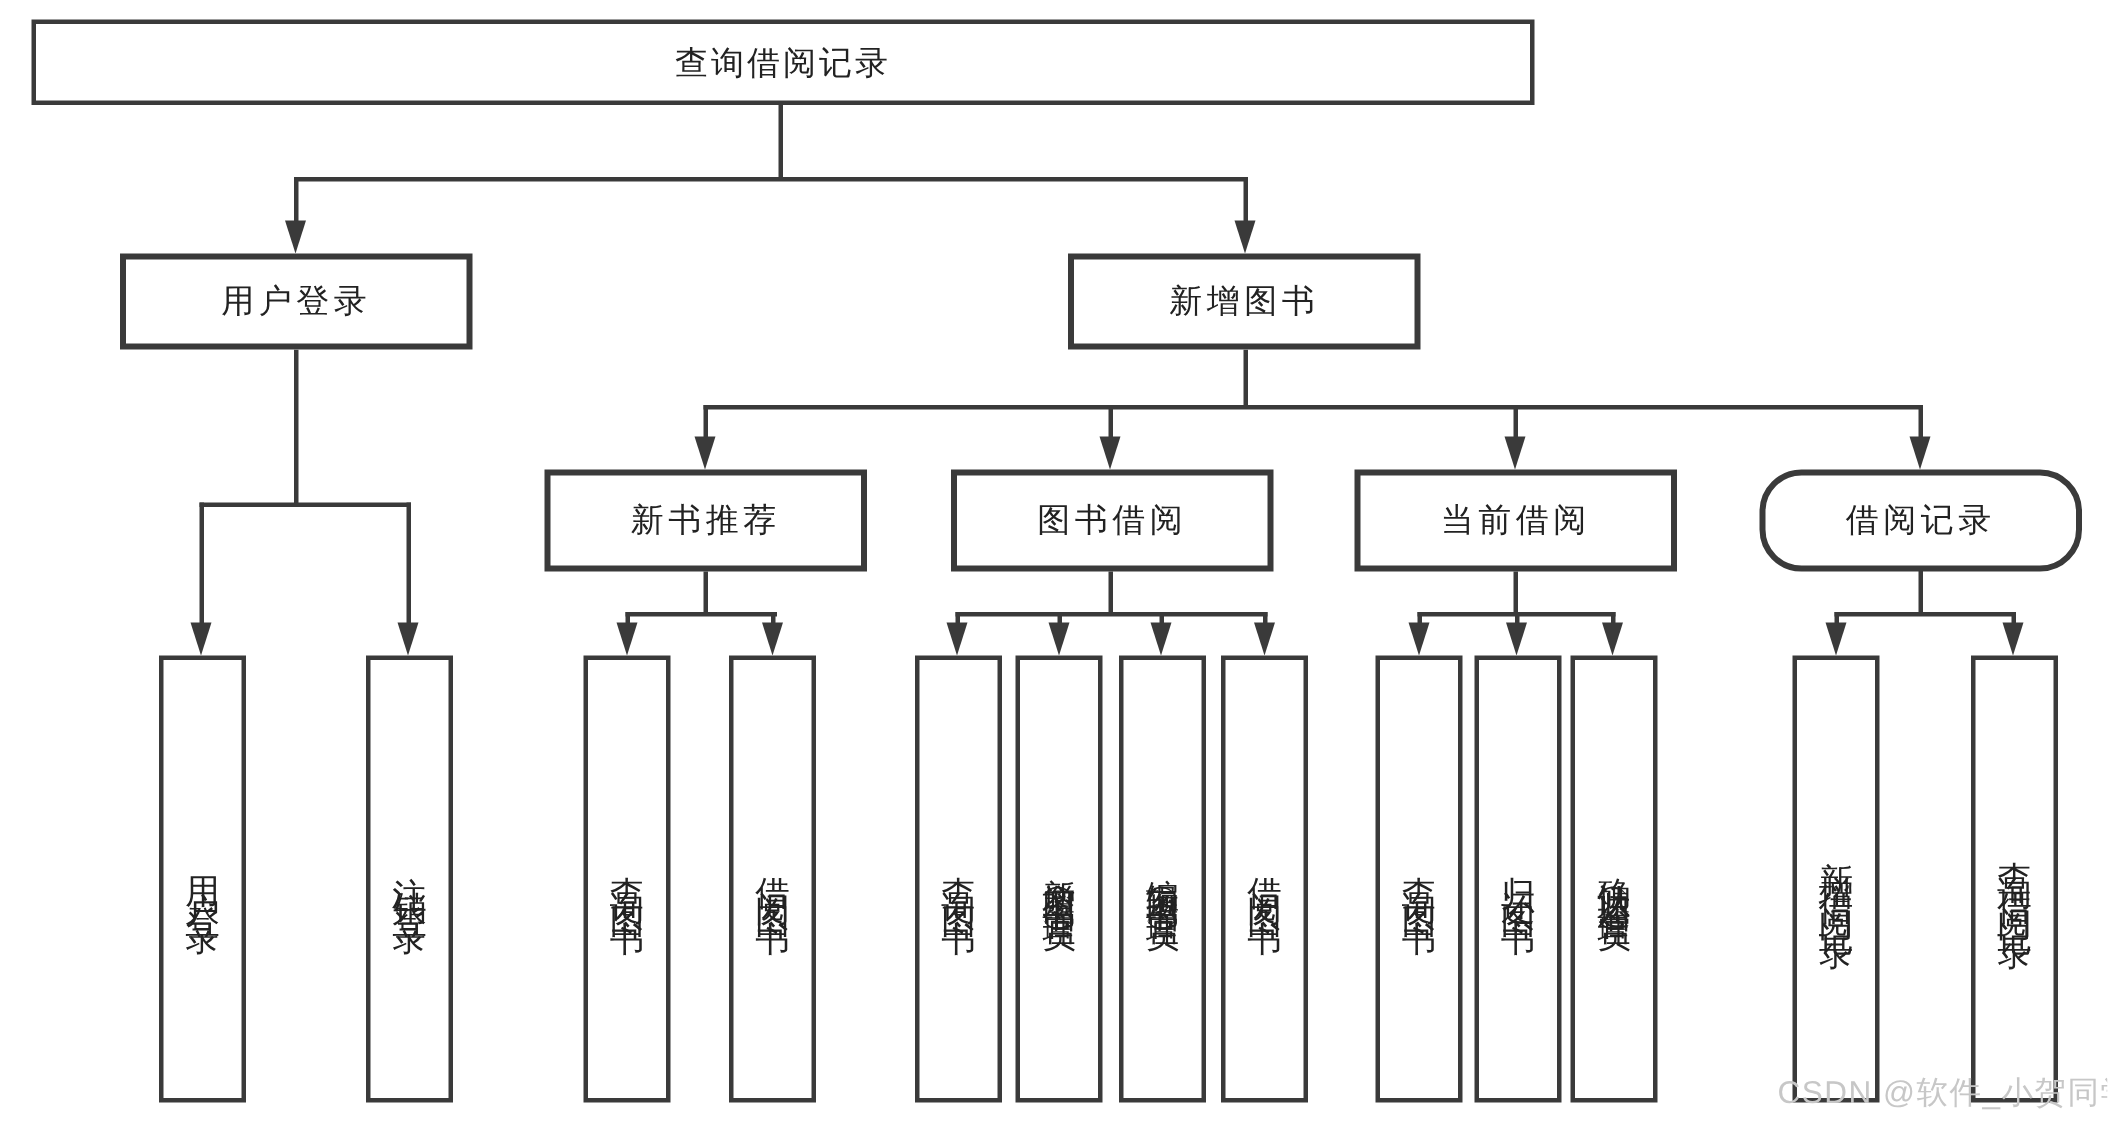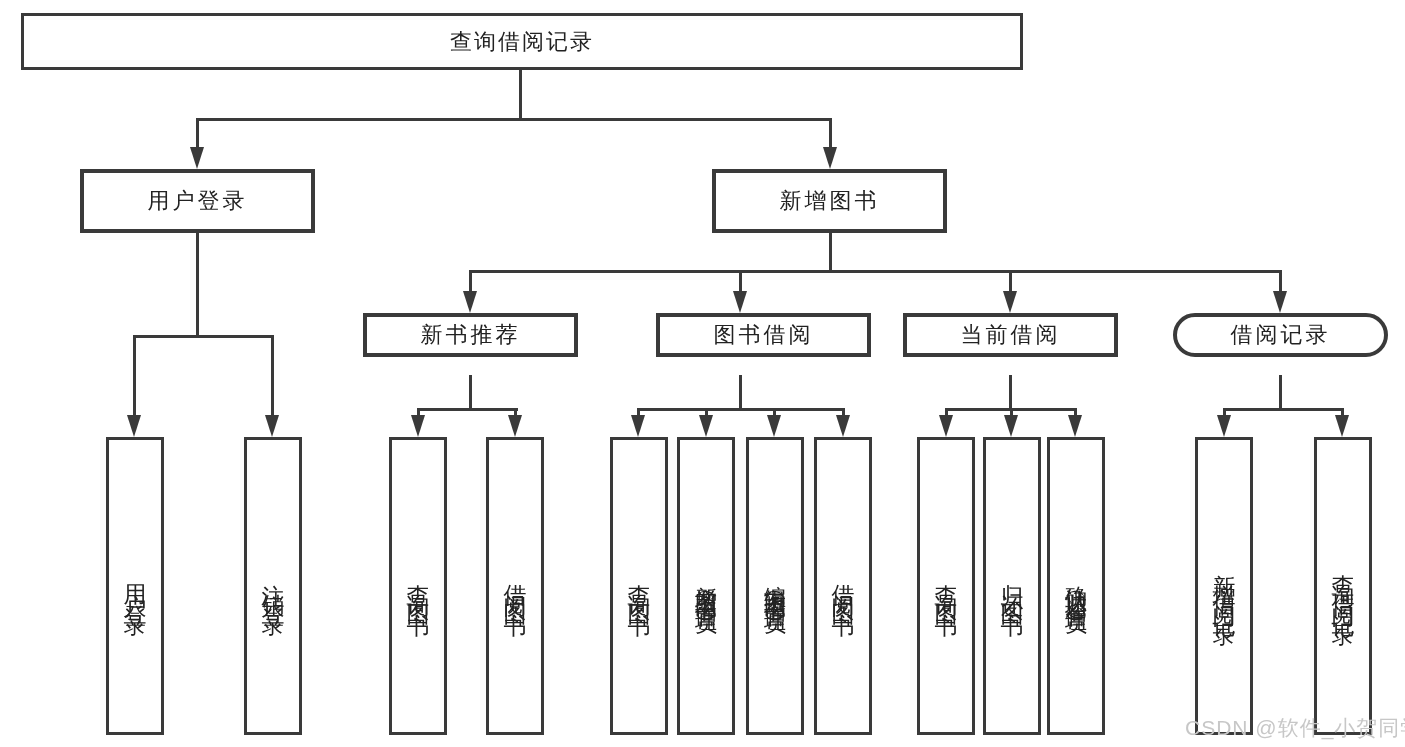--- a/index.html
+++ b/index.html
@@ -15,7 +15,7 @@
   .box.l2,.box.l3{border-width:4px;font-size:22px;letter-spacing:3px;}
   .l2.pos-a{left:80px;top:169px;width:235px;height:64px;}
   .l2.pos-b{left:712px;top:169px;width:235px;height:64px;}
-  .l3{top:313px;width:215px;height:44px;}
+  .l3{top:313px;width:215px;height:68px;}
   .l3.pos-0{left:363px;} .l3.pos-1{left:656px;} .l3.pos-2{left:903px;} .l3.pos-3{left:1173px;border-radius:28px;}
   .box.leaf{top:437px;width:58px;height:298px;border-width:3px;}
   .leaf span{

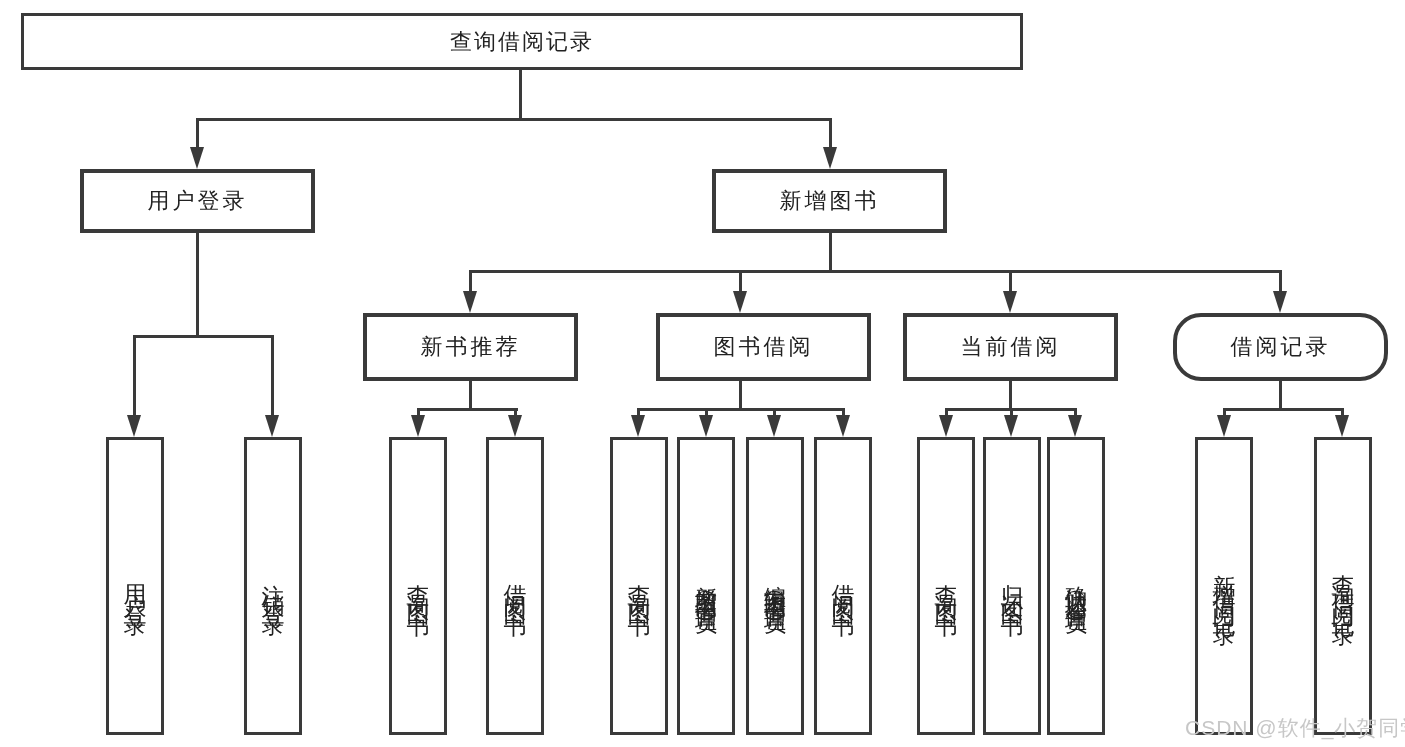--- a/index.html
+++ b/index.html
@@ -16,7 +16,7 @@
   .l2.pos-a{left:80px;top:169px;width:235px;height:64px;}
   .l2.pos-b{left:712px;top:169px;width:235px;height:64px;}
   .l3{top:313px;width:215px;height:68px;}
-  .l3.pos-0{left:363px;} .l3.pos-1{left:656px;} .l3.pos-2{left:903px;} .l3.pos-3{left:1173px;border-radius:28px;}
+  .l3.pos-0{left:363px;} .l3.pos-1{left:634px;} .l3.pos-2{left:903px;} .l3.pos-3{left:1173px;border-radius:28px;}
   .box.leaf{top:437px;width:58px;height:298px;border-width:3px;}
   .leaf span{
     writing-mode:vertical-rl;text-orientation:mixed;

